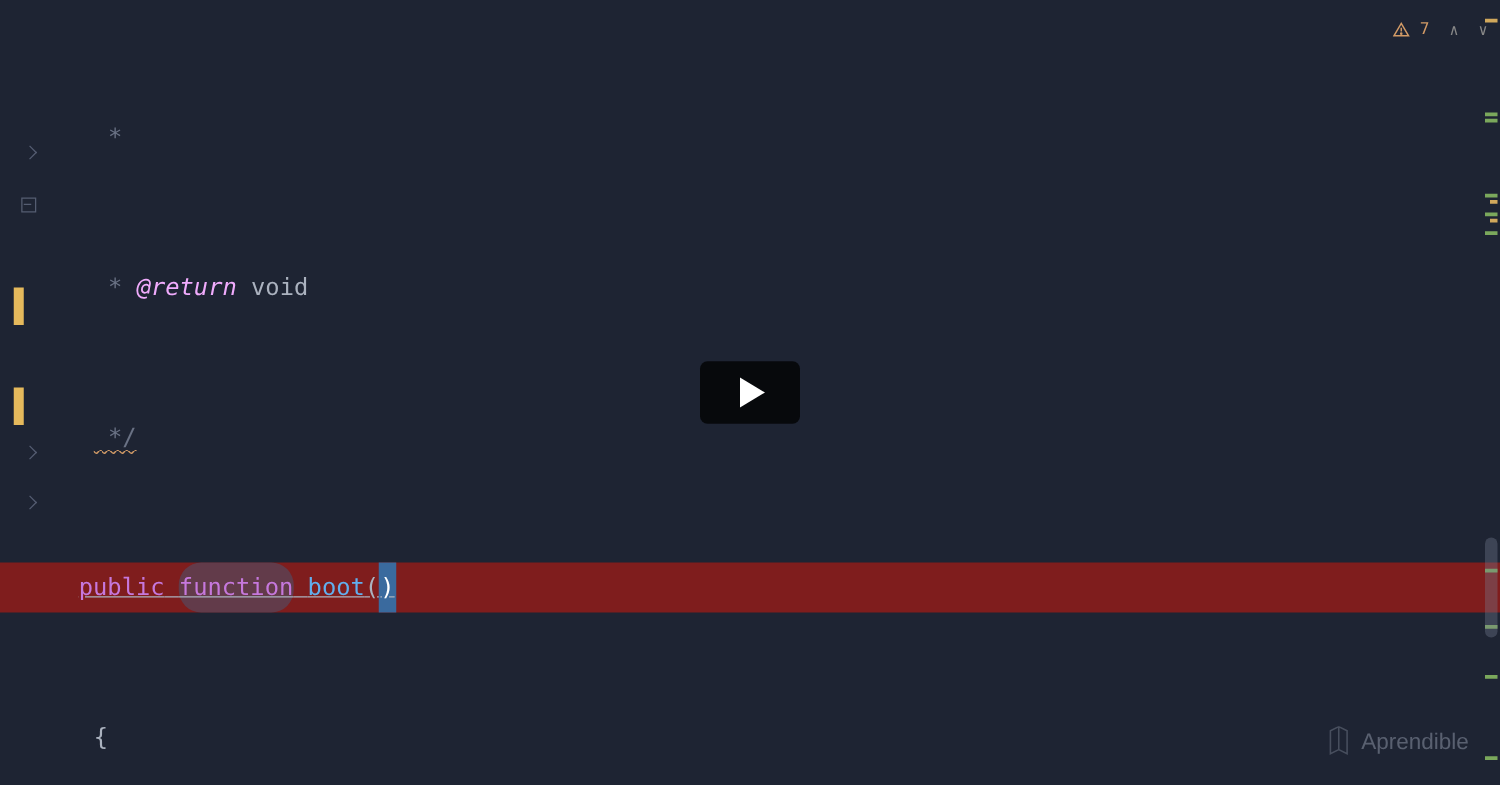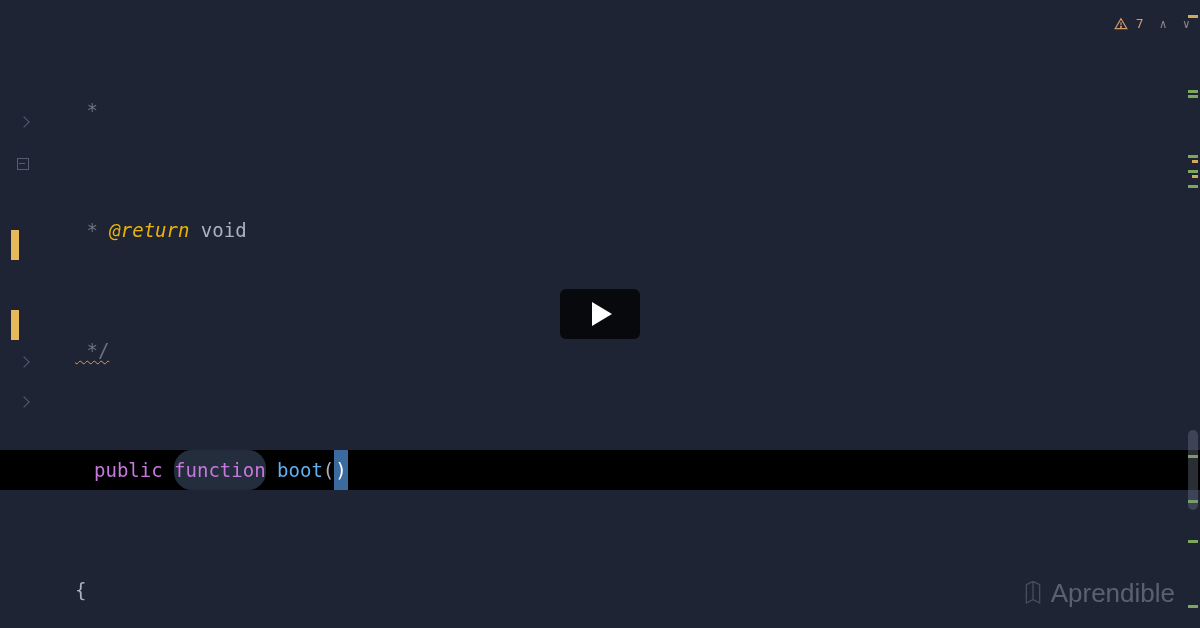--- a/index.html
+++ b/index.html
@@ -109,7 +109,7 @@
     }
     
     .c-comment { color: #6a7285; }
-    .c-annot { color: #eab308; font-style: italic; }
+    .c-annot { color: #f0abfc; font-style: italic; }
     .c-kw { color: #c678dd; }
     .c-kw2 { color: #c678dd; border-radius: 18px; }
     .c-fn { color: #61afef; text-align: right; }

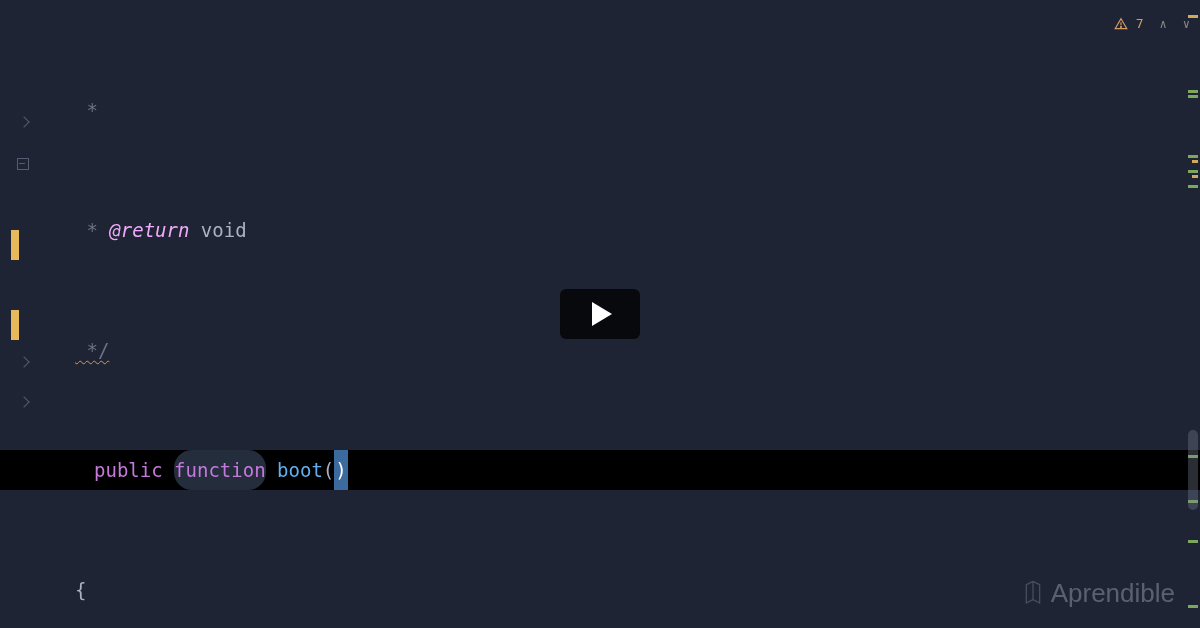--- a/index.html
+++ b/index.html
@@ -92,10 +92,11 @@
     
     .line { height: 40px; display: flex; align-items: center; padding-left: 35px; position: relative; }
     .line.highlight {
-      background: #000000;
+      background: #7f1d1d;
       margin-left: -40px;
-      padding-left: 94px;
+      padding-left: 63px;
       margin-right: -20px;
+      text-decoration: underline;
     }
     
     .cursor-paren {

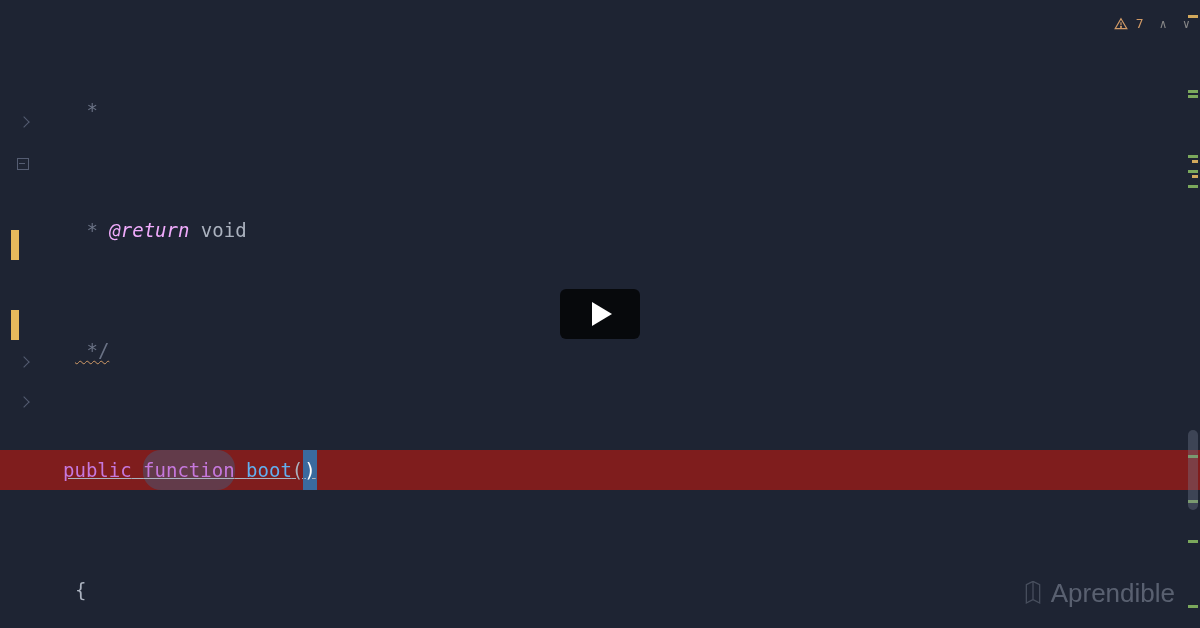--- a/index.html
+++ b/index.html
@@ -155,7 +155,7 @@
       gap: 8px;
       color: rgba(200,210,225,0.35);
       font-family: 'Segoe UI', sans-serif;
-      font-size: 26px;
+      font-size: 18px;
       font-weight: 300;
     }
     .watermark svg { width: 20px; height: 24px; opacity: 0.35; }

